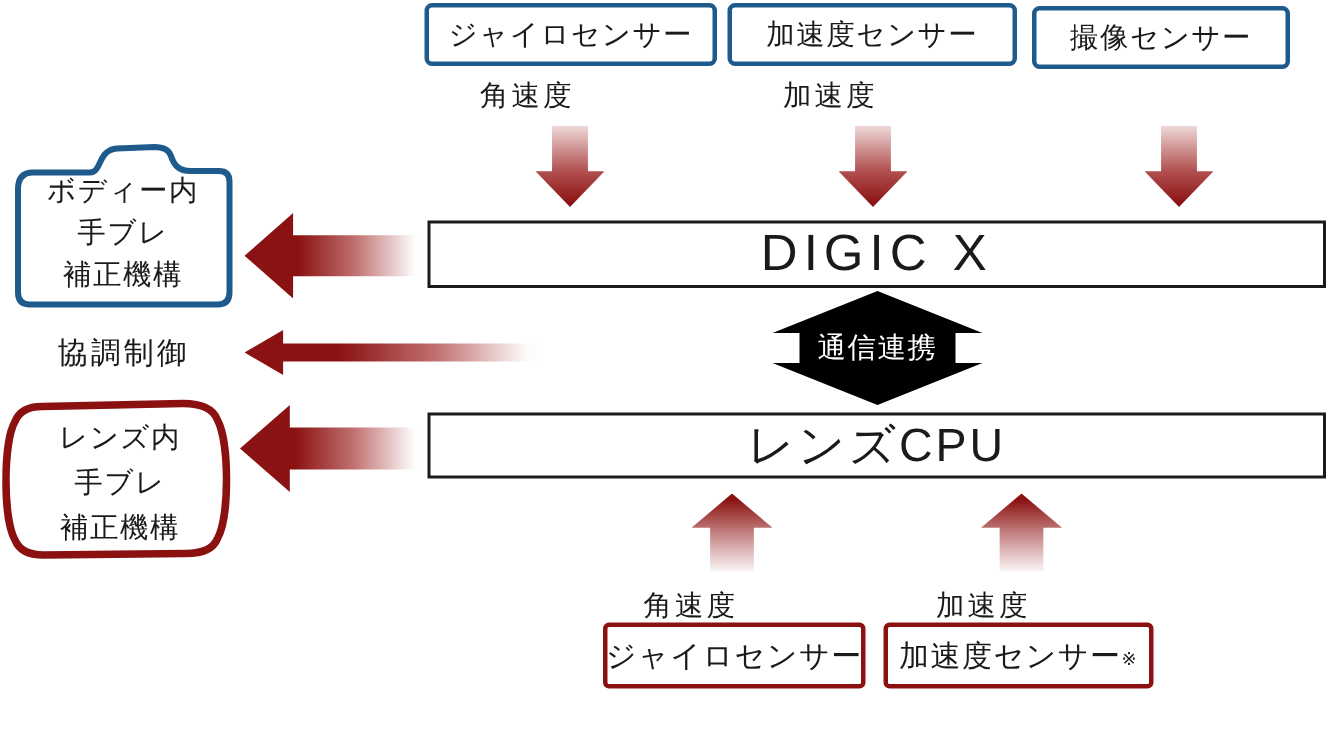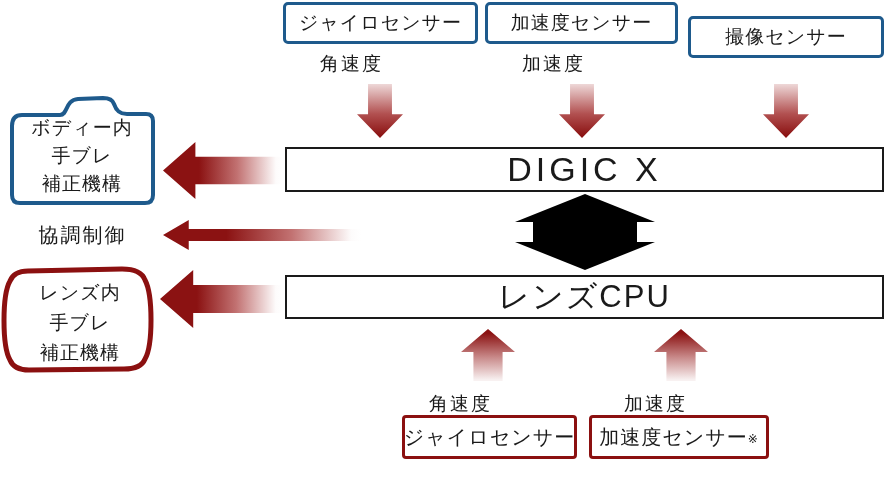--- a/index.html
+++ b/index.html
@@ -75,7 +75,7 @@
   <div class="abs sensor-blue" style="left:485px;top:2px;width:193px;height:42px;">
     <span>加速度センサー</span>
   </div>
-  <div class="abs sensor-blue" style="left:688px;top:16px;width:196px;height:42px;">
+  <div class="abs sensor-blue" style="left:688px;top:4px;width:172px;height:42px;">
     <span>撮像センサー</span>
   </div>
 

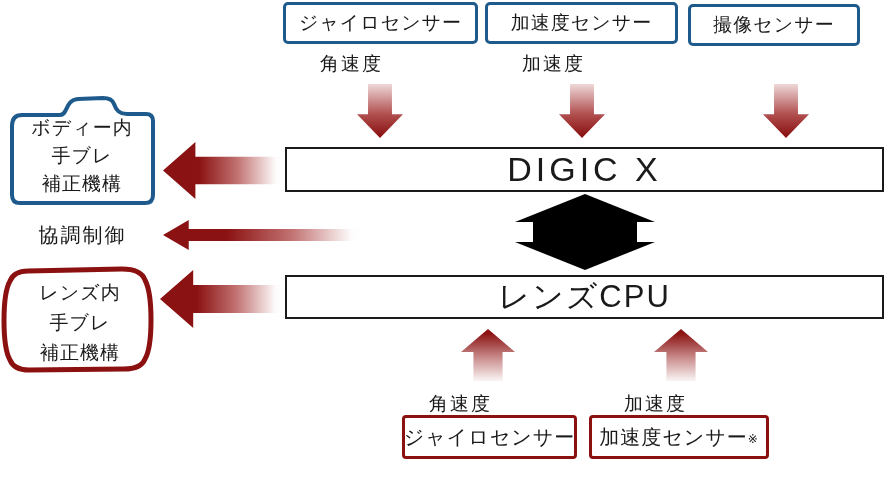--- a/index.html
+++ b/index.html
@@ -93,6 +93,7 @@
   <svg class="abs" style="left:510px;top:192px;" width="150" height="80" viewBox="0 0 150 80">
     <polygon points="75,2 145,30 127,30 127,50 145,50 75,78 5,50 23,50 23,30 5,30" fill="#000000"></polygon>
   </svg>
+  <div class="abs diamond-text" style="left:510px;top:192px;width:150px;height:80px;">通信連携</div>
 
   <div class="abs proc-box" style="left:285px;top:275px;width:599px;height:44px;">
     <span class="lenscpu-text">レンズCPU</span>

